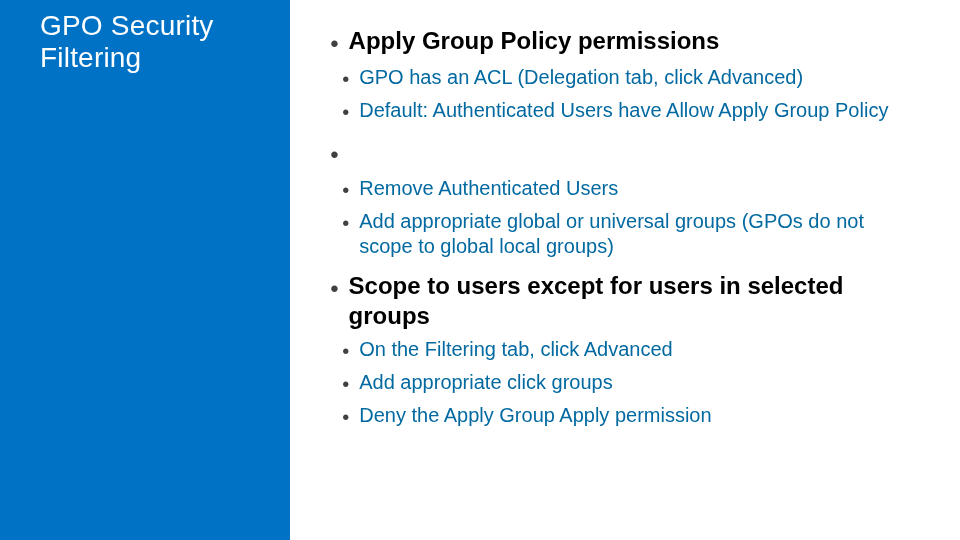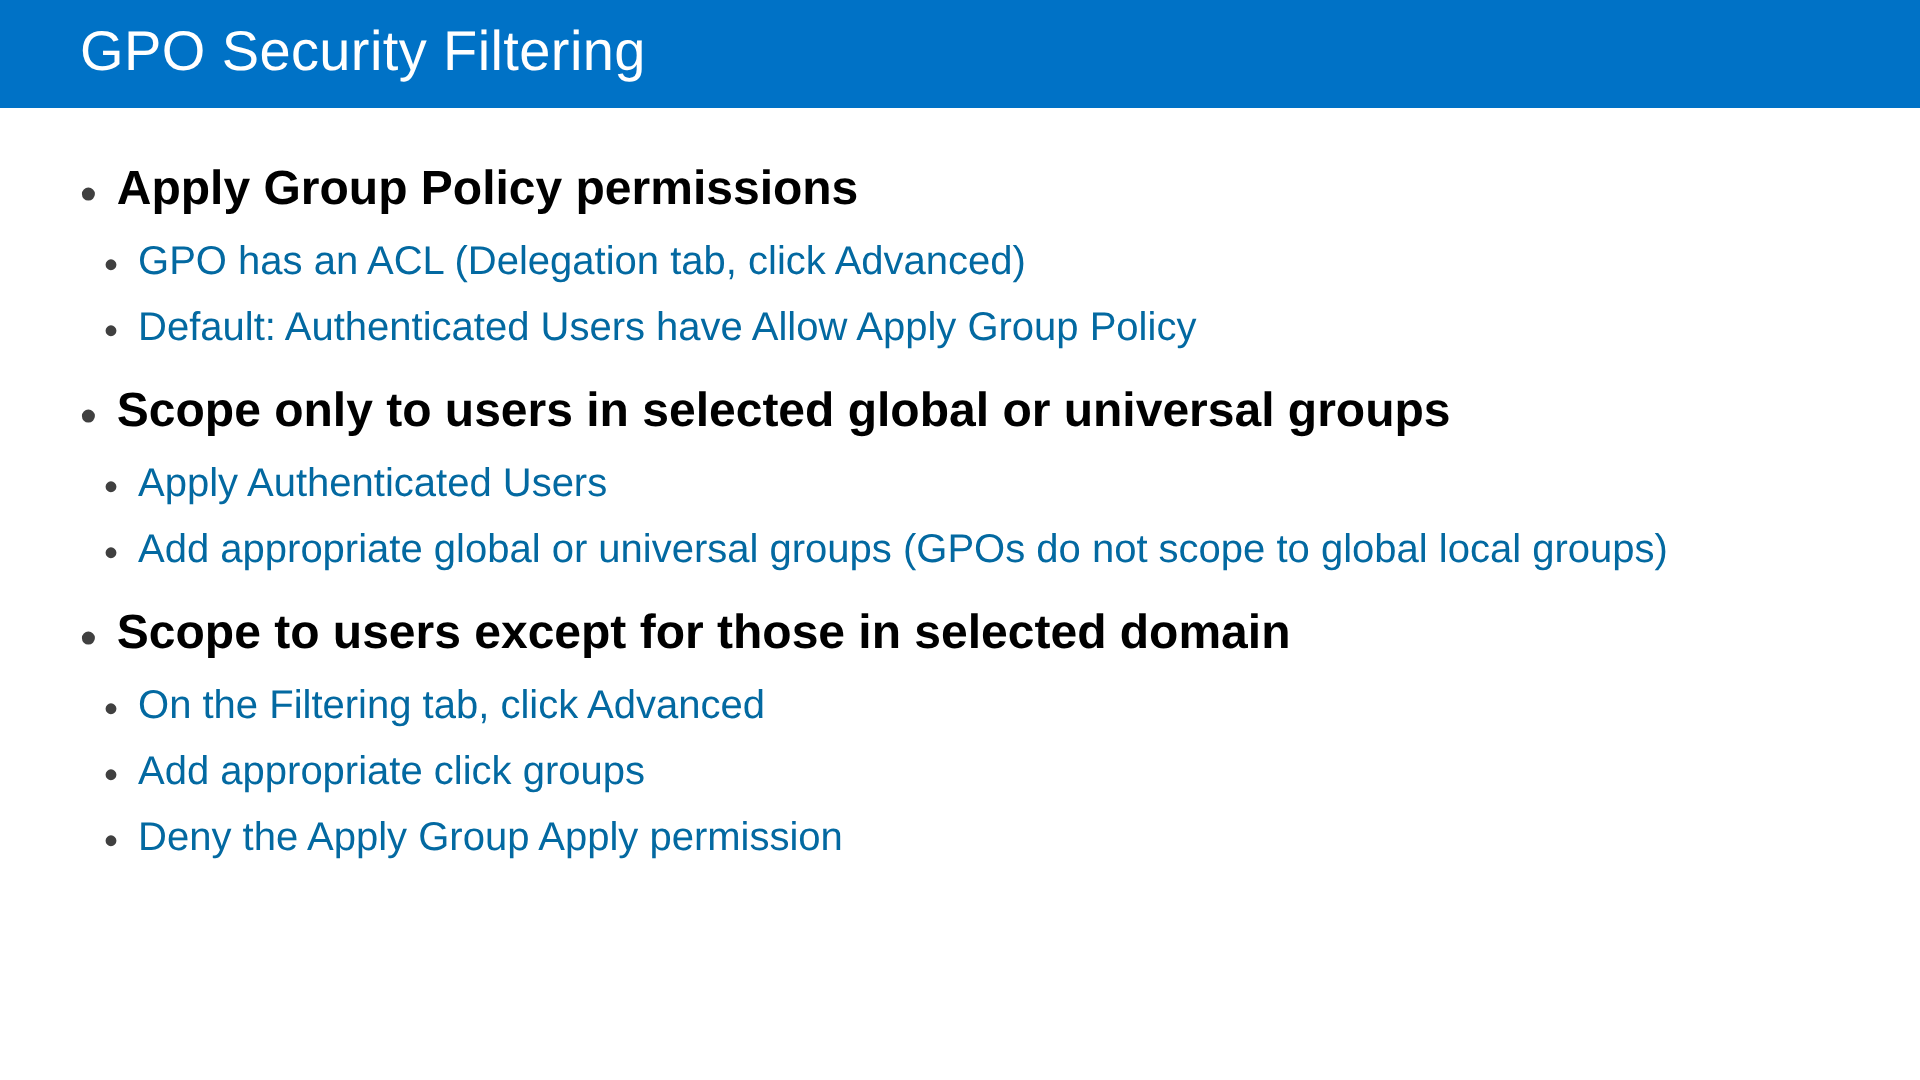--- a/index.html
+++ b/index.html
@@ -4,7 +4,7 @@
 <style>
   * { margin: 0; padding: 0; box-sizing: border-box; }
   html, body { width: 960px; height: 540px; background: #fff; font-family: "Segoe UI", "Segoe UI Light", Arial, sans-serif; }
-  .slide { width: 960px; height: 540px; display: flex; flex-direction: column; }
+  .slide { width: 960px; height: 540px; display: flex; flex-direction: row; }
   .titlebar {
     background: #0072c6;
     color: #fff;

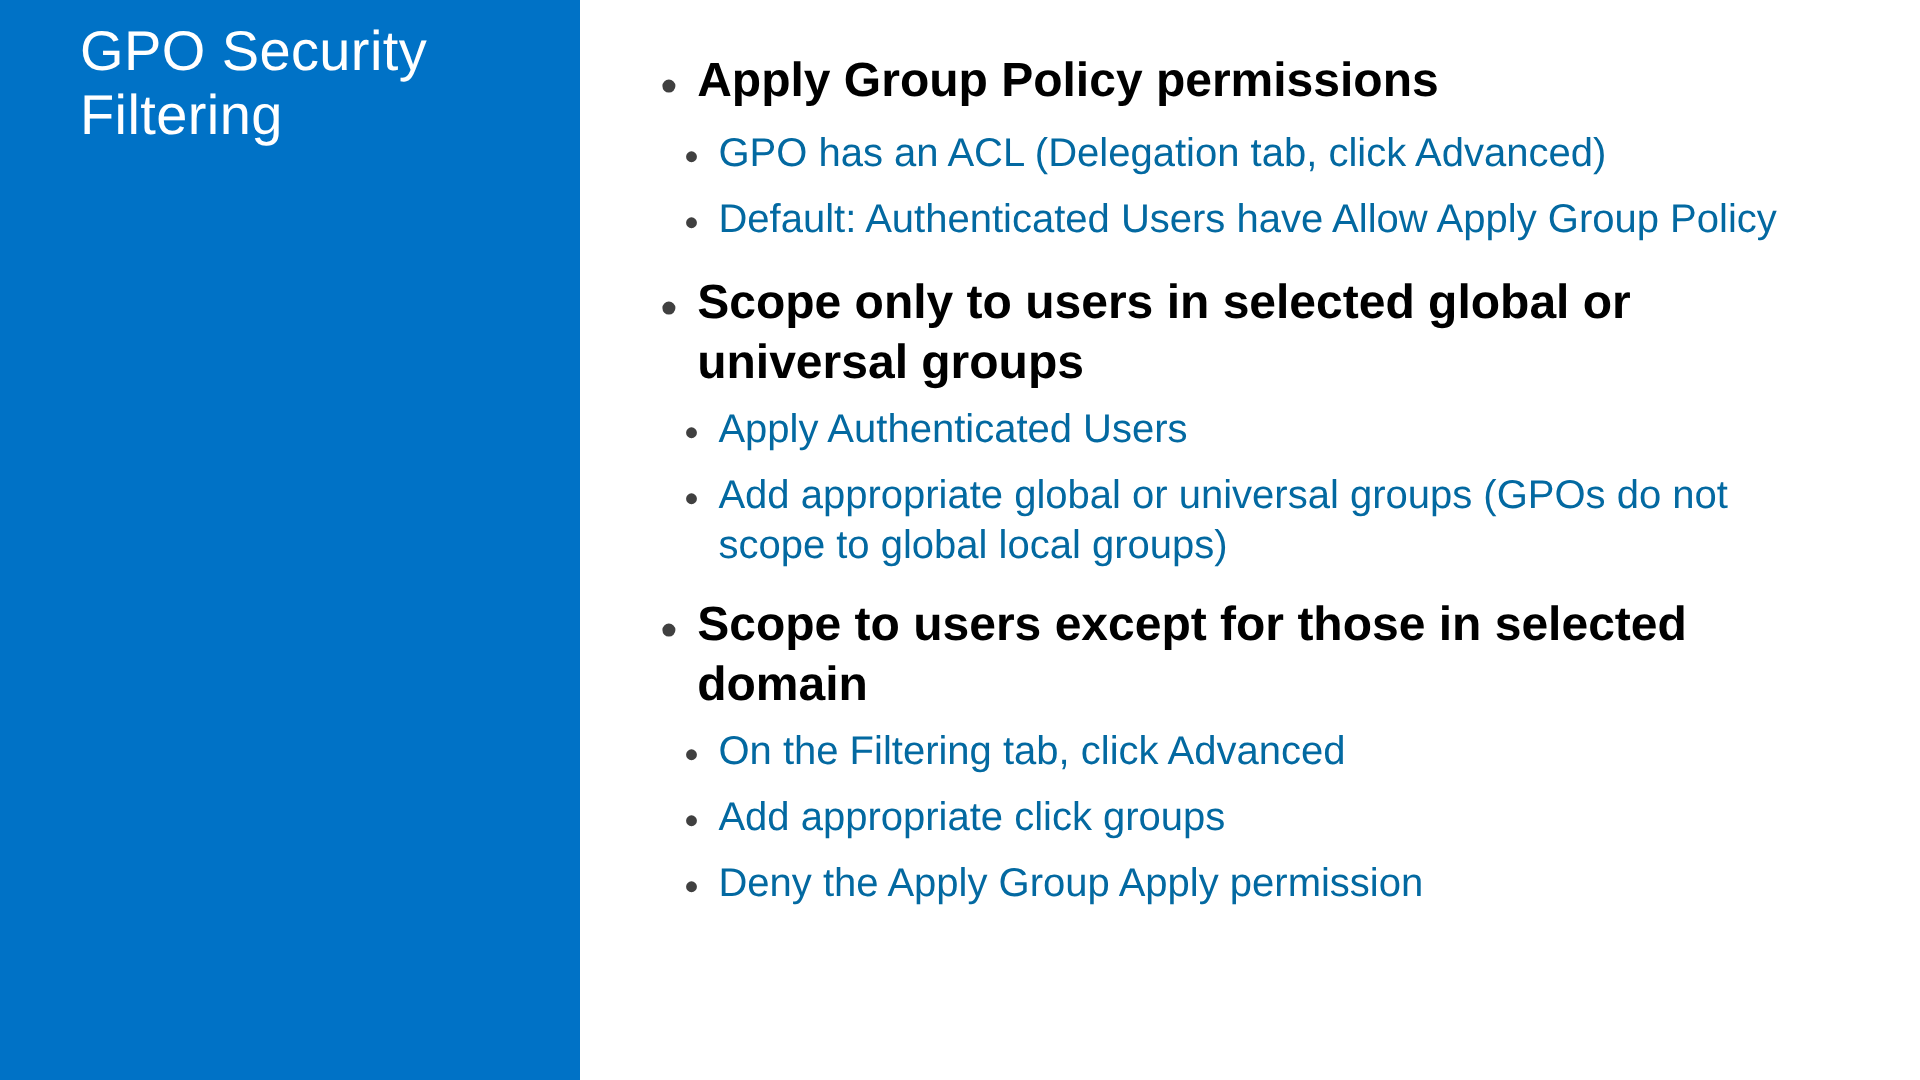--- a/index.html
+++ b/index.html
@@ -60,7 +60,6 @@
     <div class="gap-main"></div>
     <div class="row l1">
       <span class="bullet">•</span>
-      <span class="text">Scope only to users in selected global or universal groups</span>
     </div>
 
     <div class="gap-sub"></div>

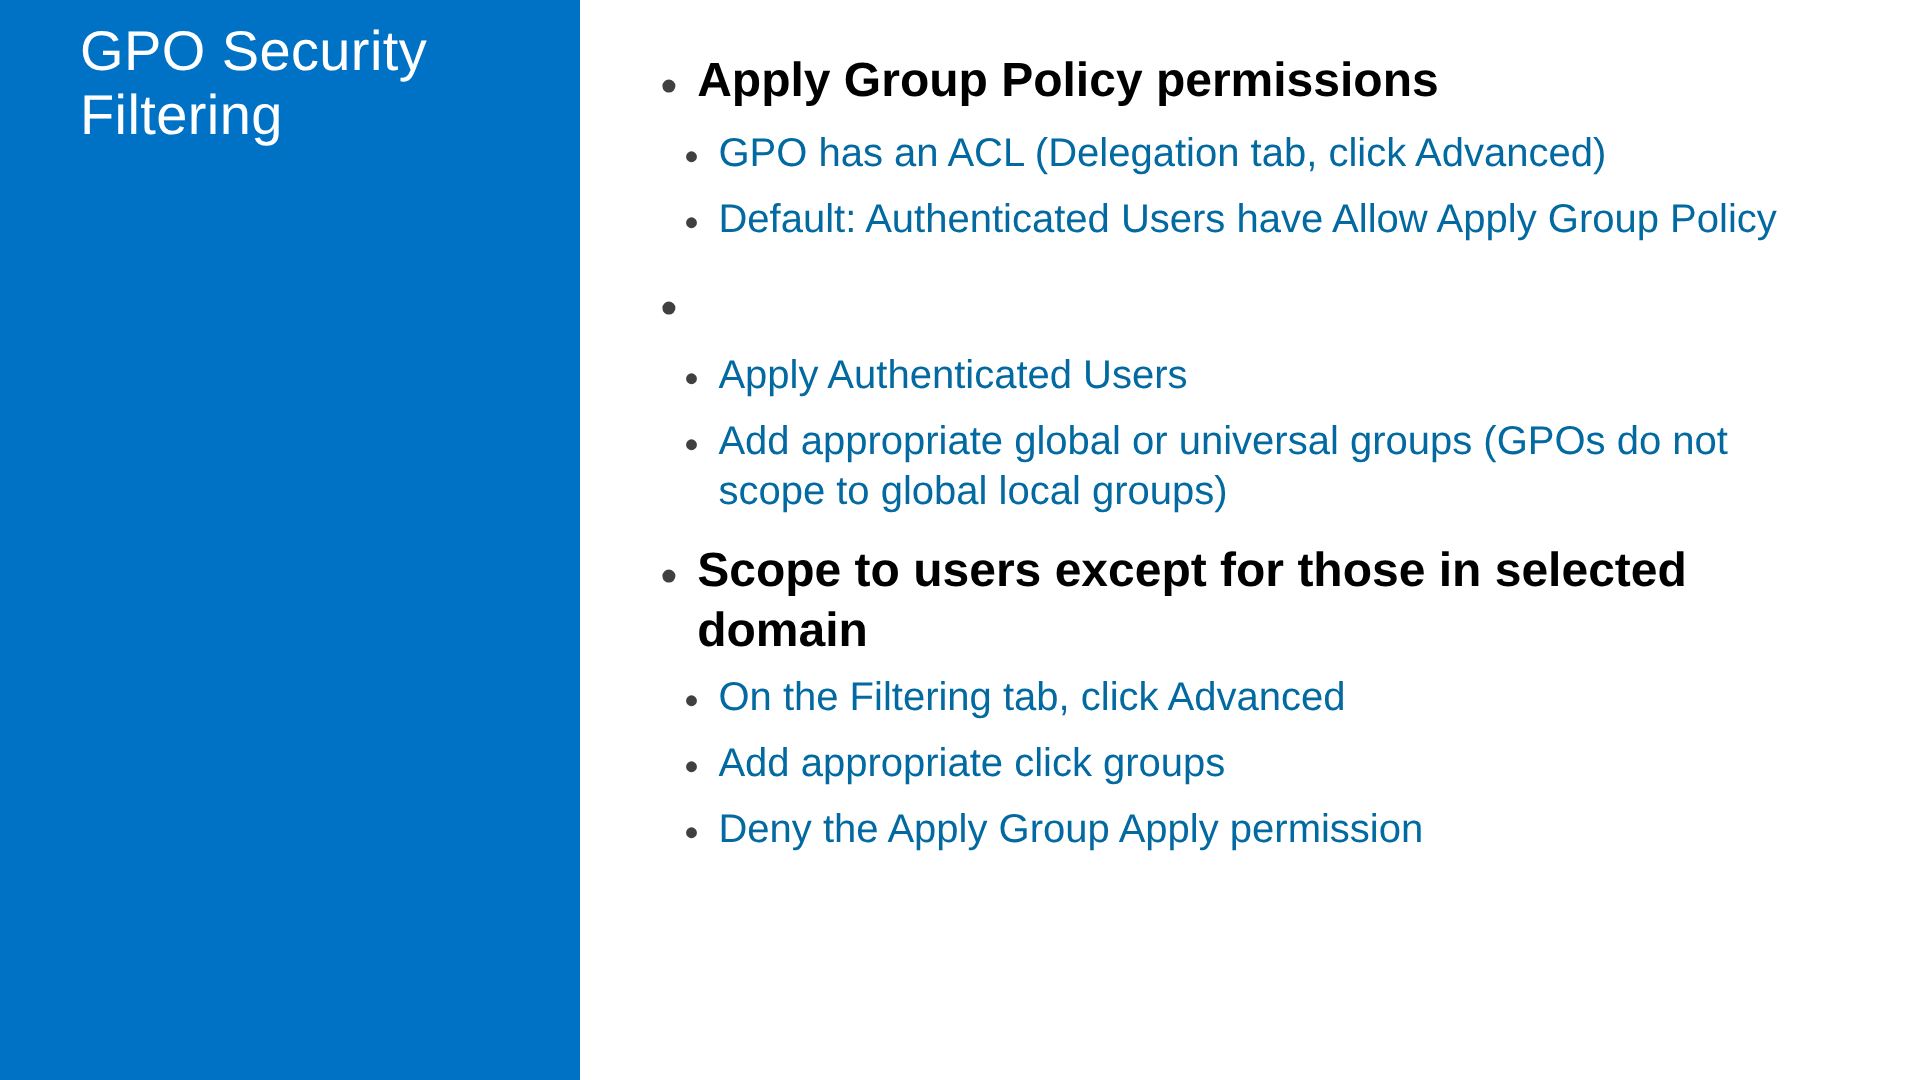--- a/index.html
+++ b/index.html
@@ -65,7 +65,7 @@
     <div class="gap-sub"></div>
     <div class="row l2">
       <span class="bullet">•</span>
-      <span class="text">Apply Authenticated Users</span>
+      <span class="text">Remove Authenticated Users</span>
     </div>
 
     <div class="gap-sub"></div>

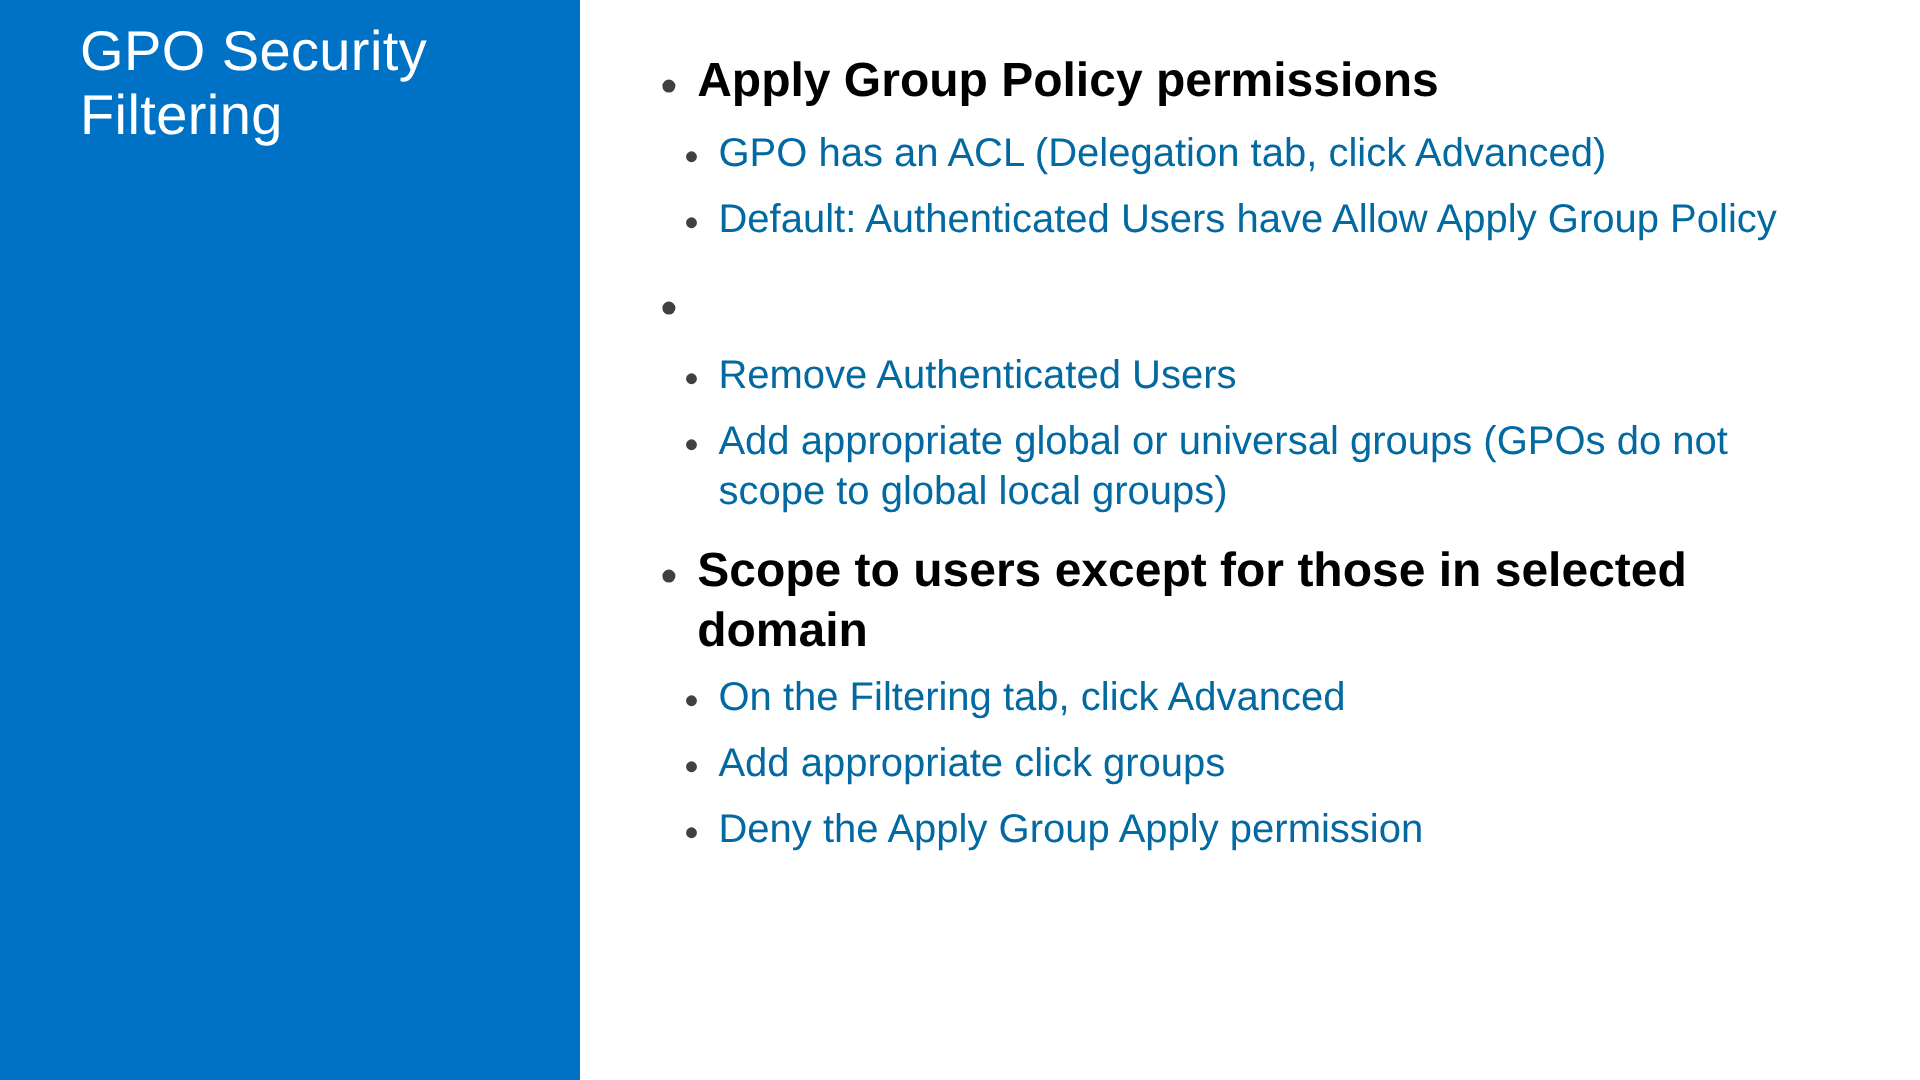--- a/index.html
+++ b/index.html
@@ -77,7 +77,7 @@
     <div class="gap-main"></div>
     <div class="row l1">
       <span class="bullet">•</span>
-      <span class="text">Scope to users except for those in selected domain</span>
+      <span class="text">Scope to users except for users in selected groups</span>
     </div>
 
     <div class="gap-sub"></div>

